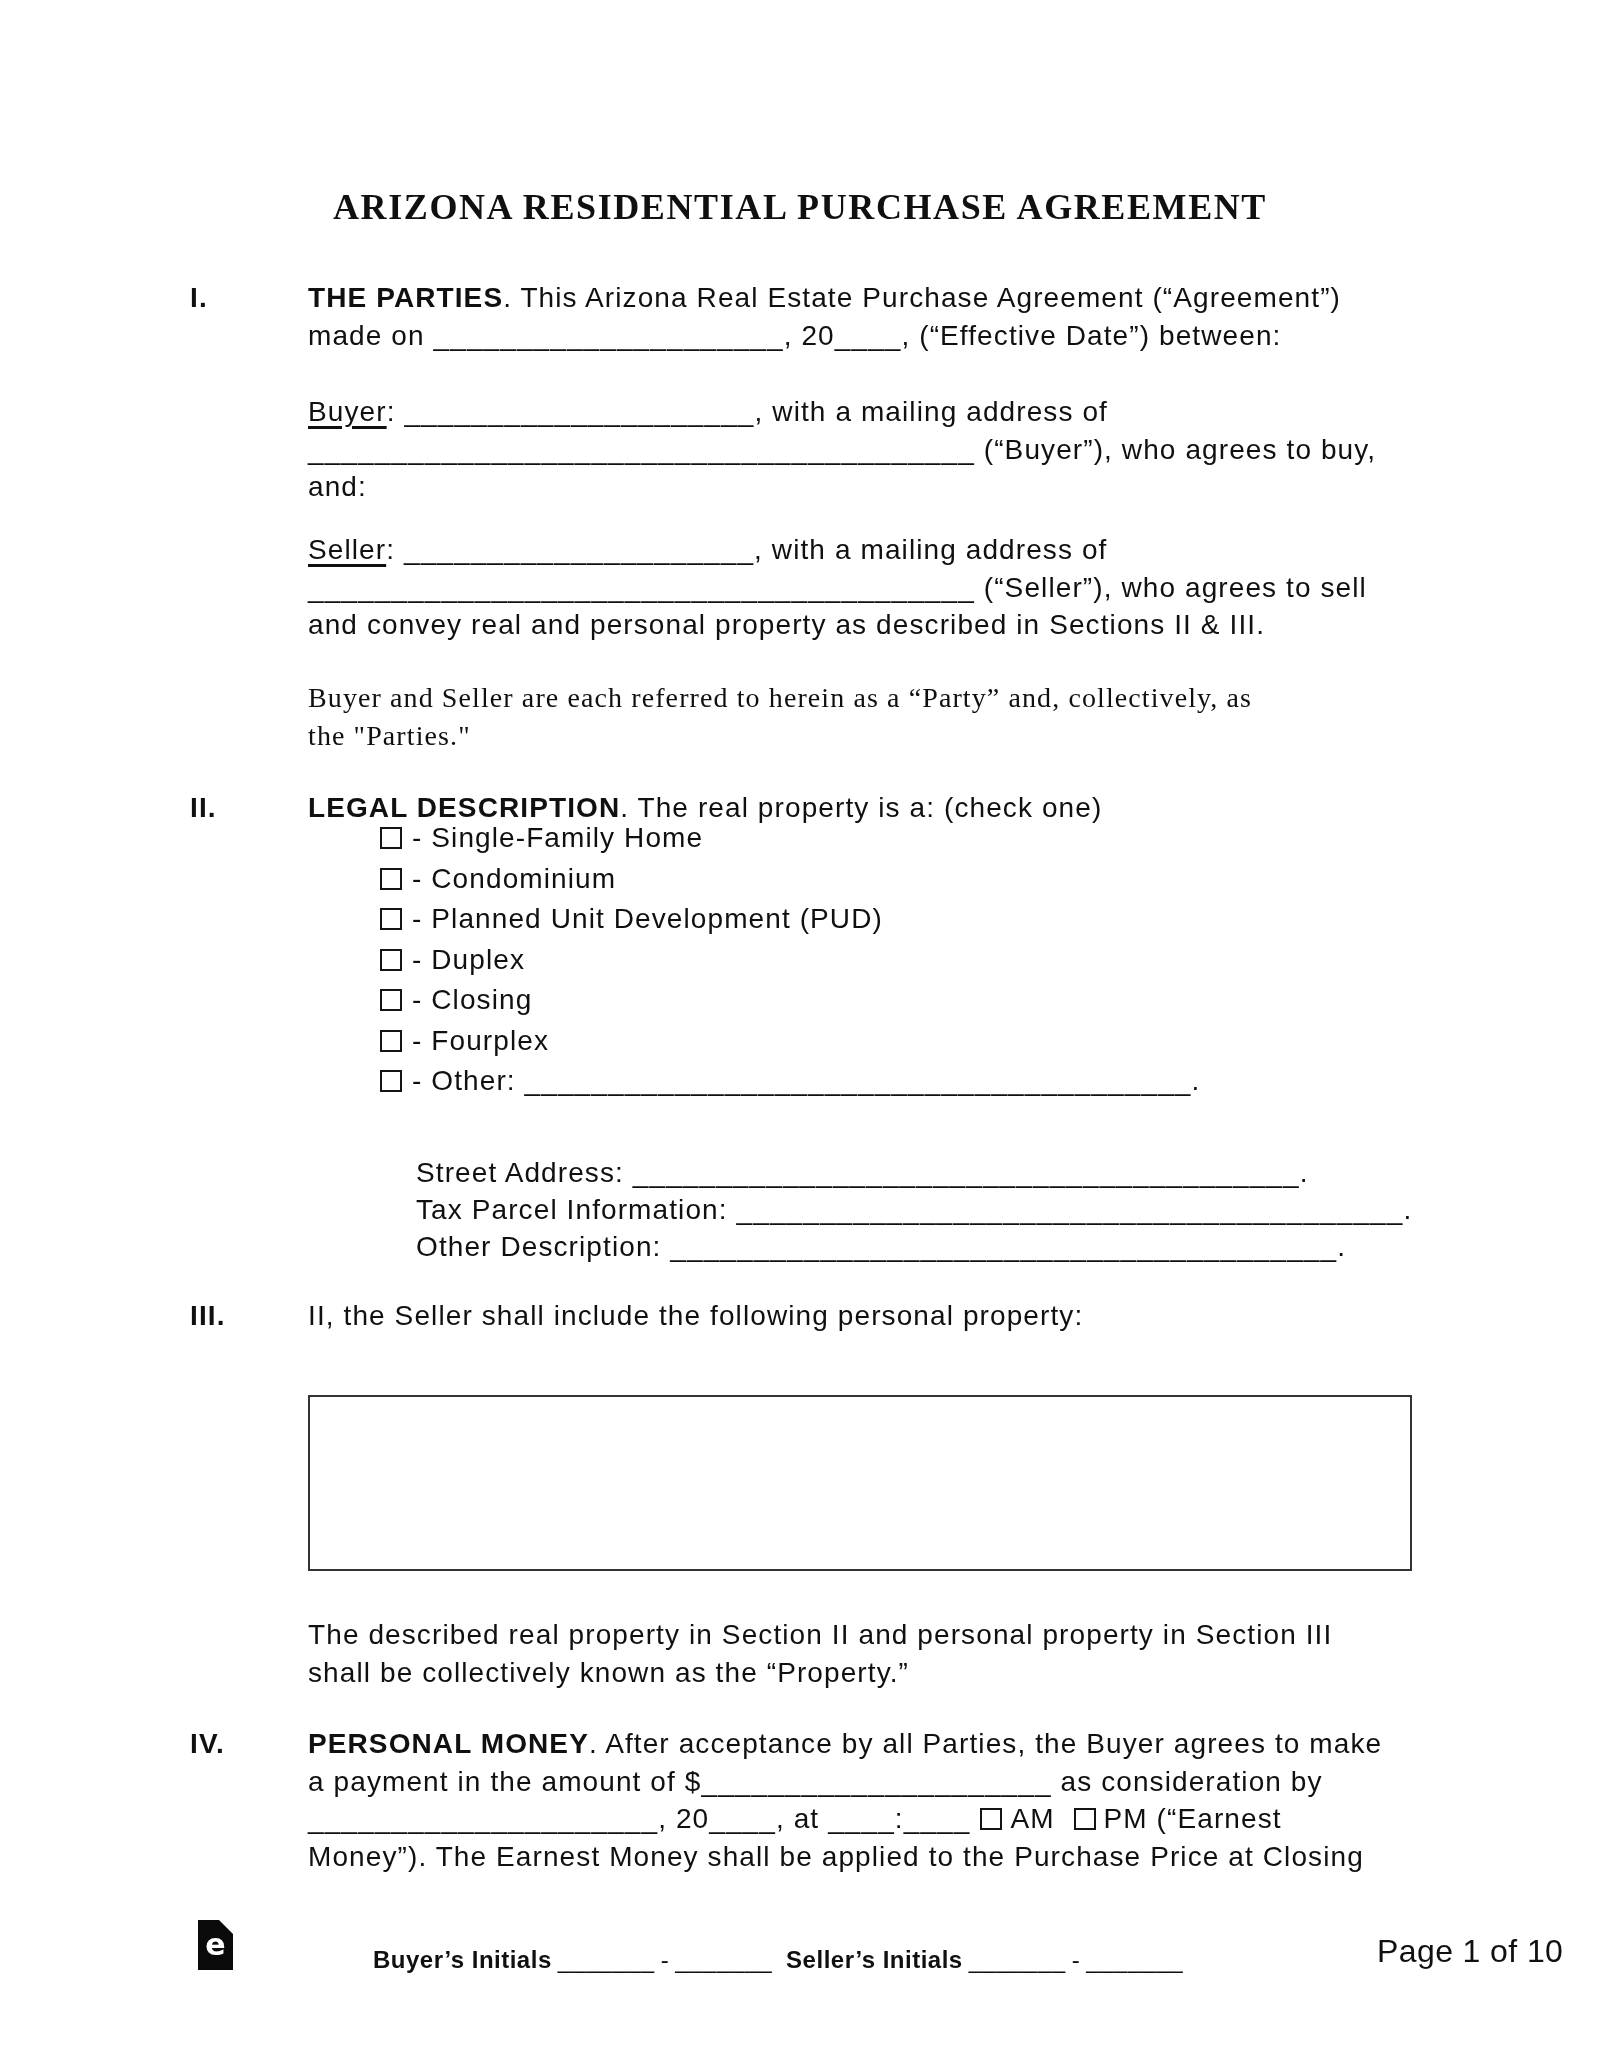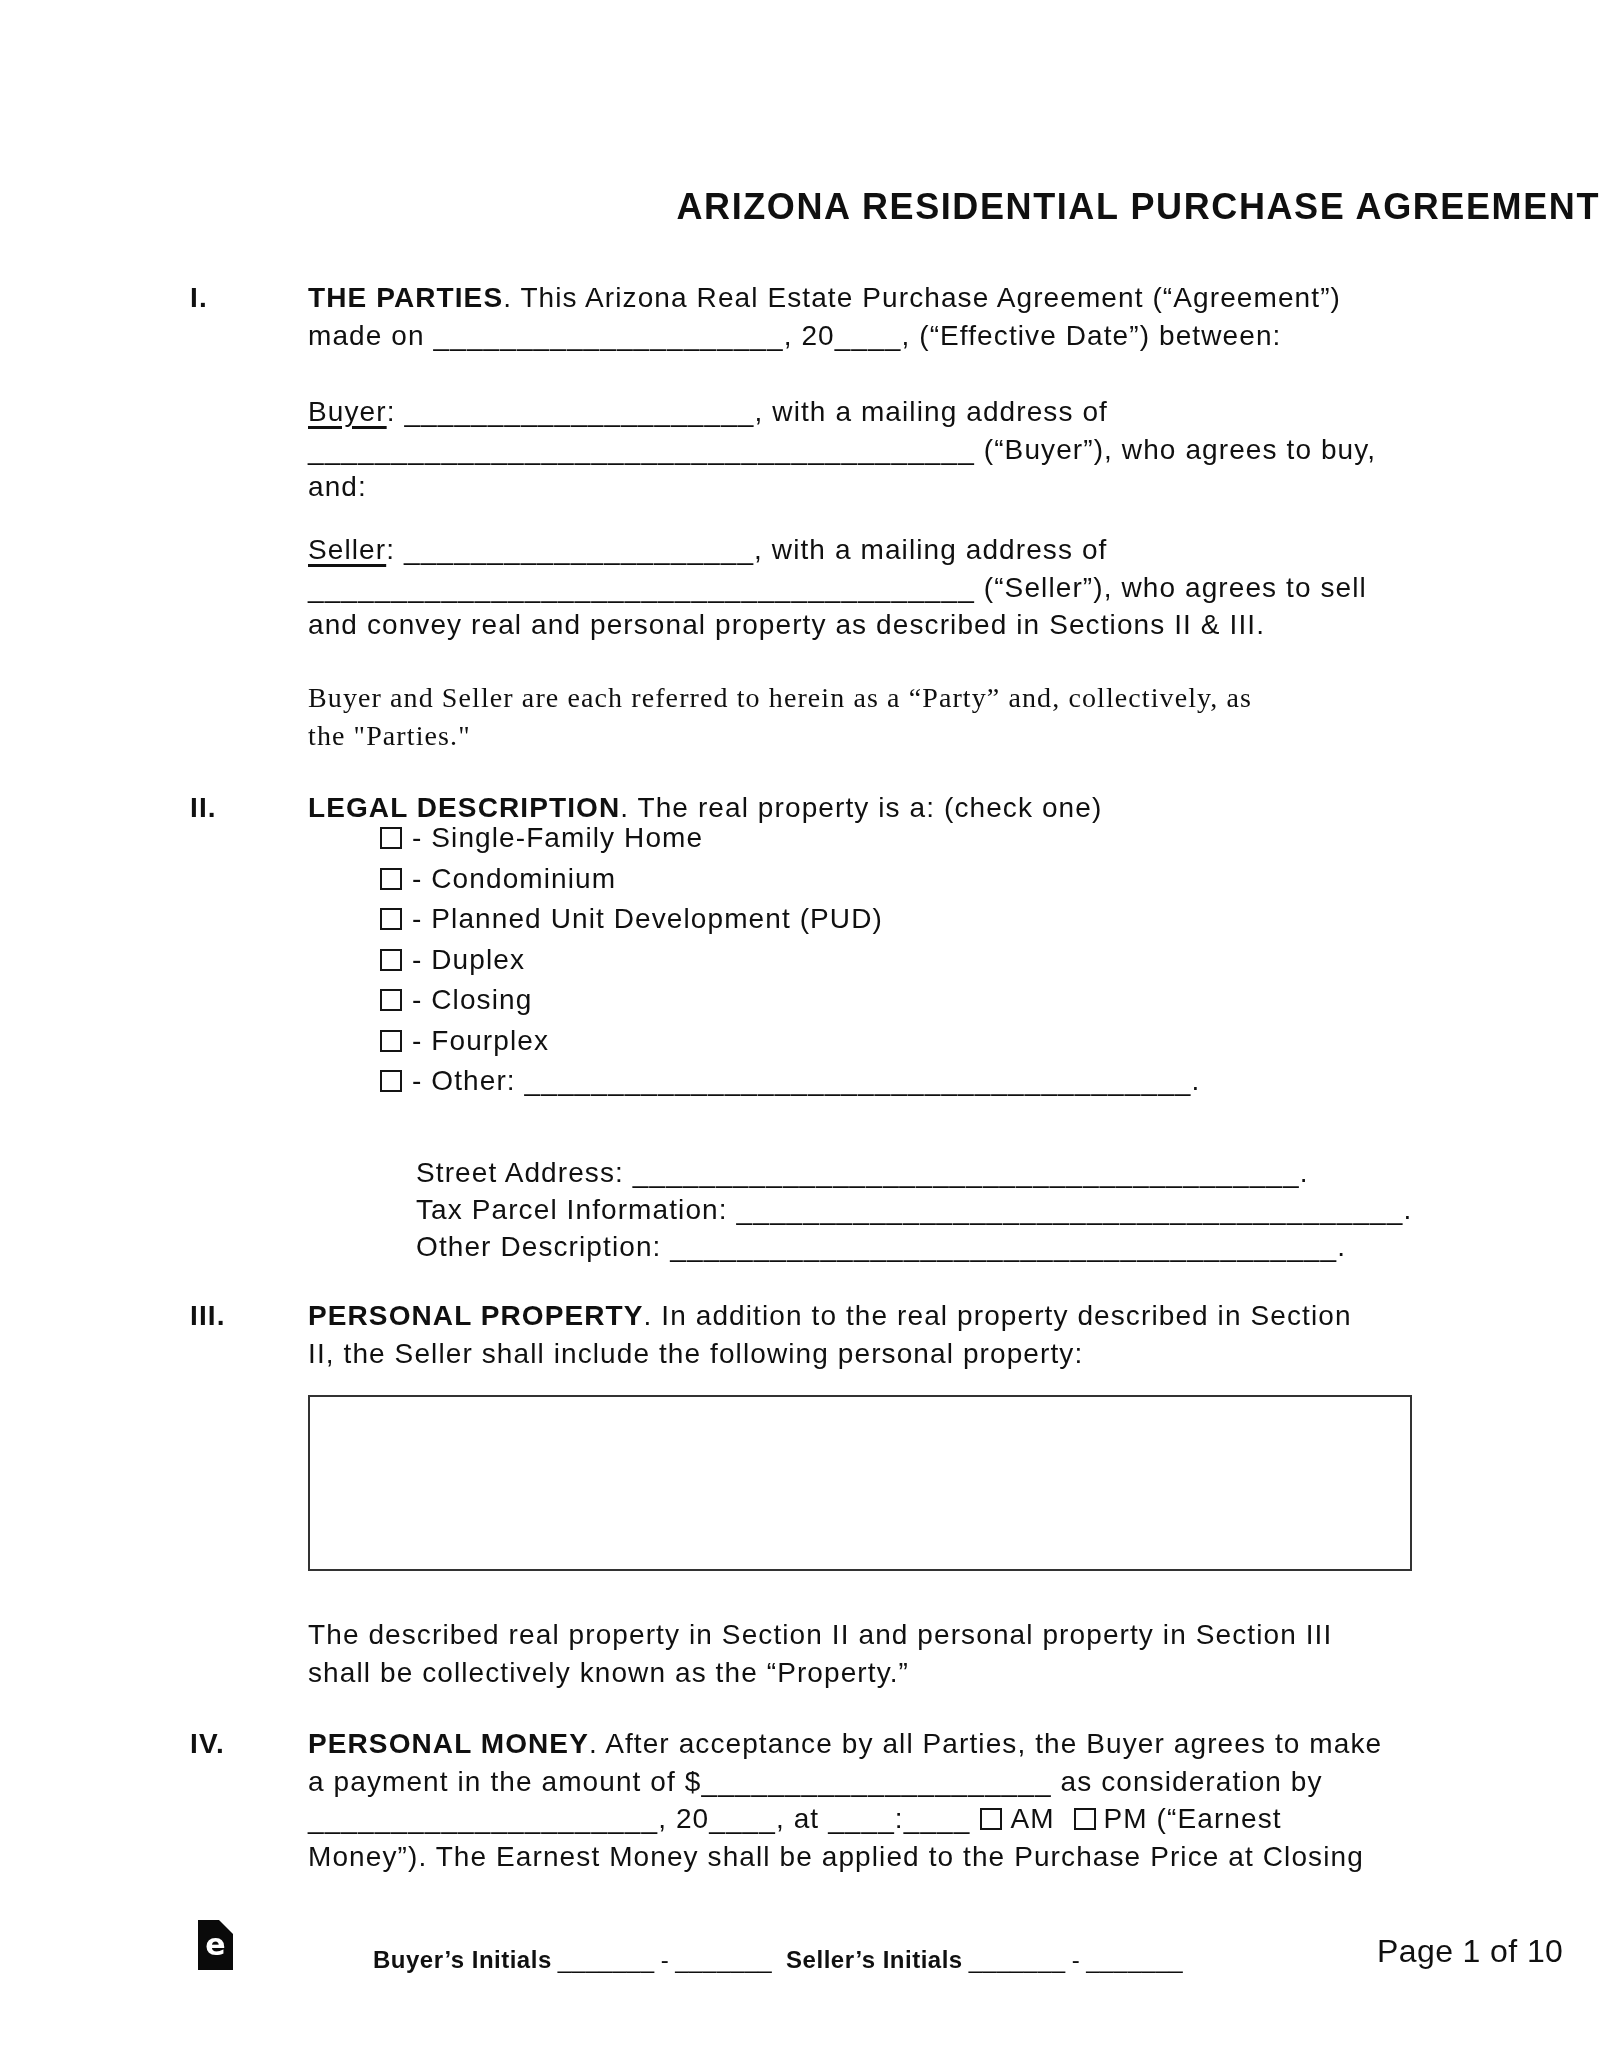--- a/index.html
+++ b/index.html
@@ -18,12 +18,13 @@
   .title {
     position: absolute;
     top: 187px; left: 0; right: 0;
-    text-align: right;
+    text-align: center;
     font-size: 36px;
     font-weight: bold;
     letter-spacing: 1.6px;
     line-height: 40px;
     white-space: pre;
+    font-family: Liberation Serif, serif;
   }
   .sec { position: absolute; left: 190px; width: 1270px; }
   .roman { position: absolute; left: 0; top: 0; font-weight: bold; line-height: 37.5px; }

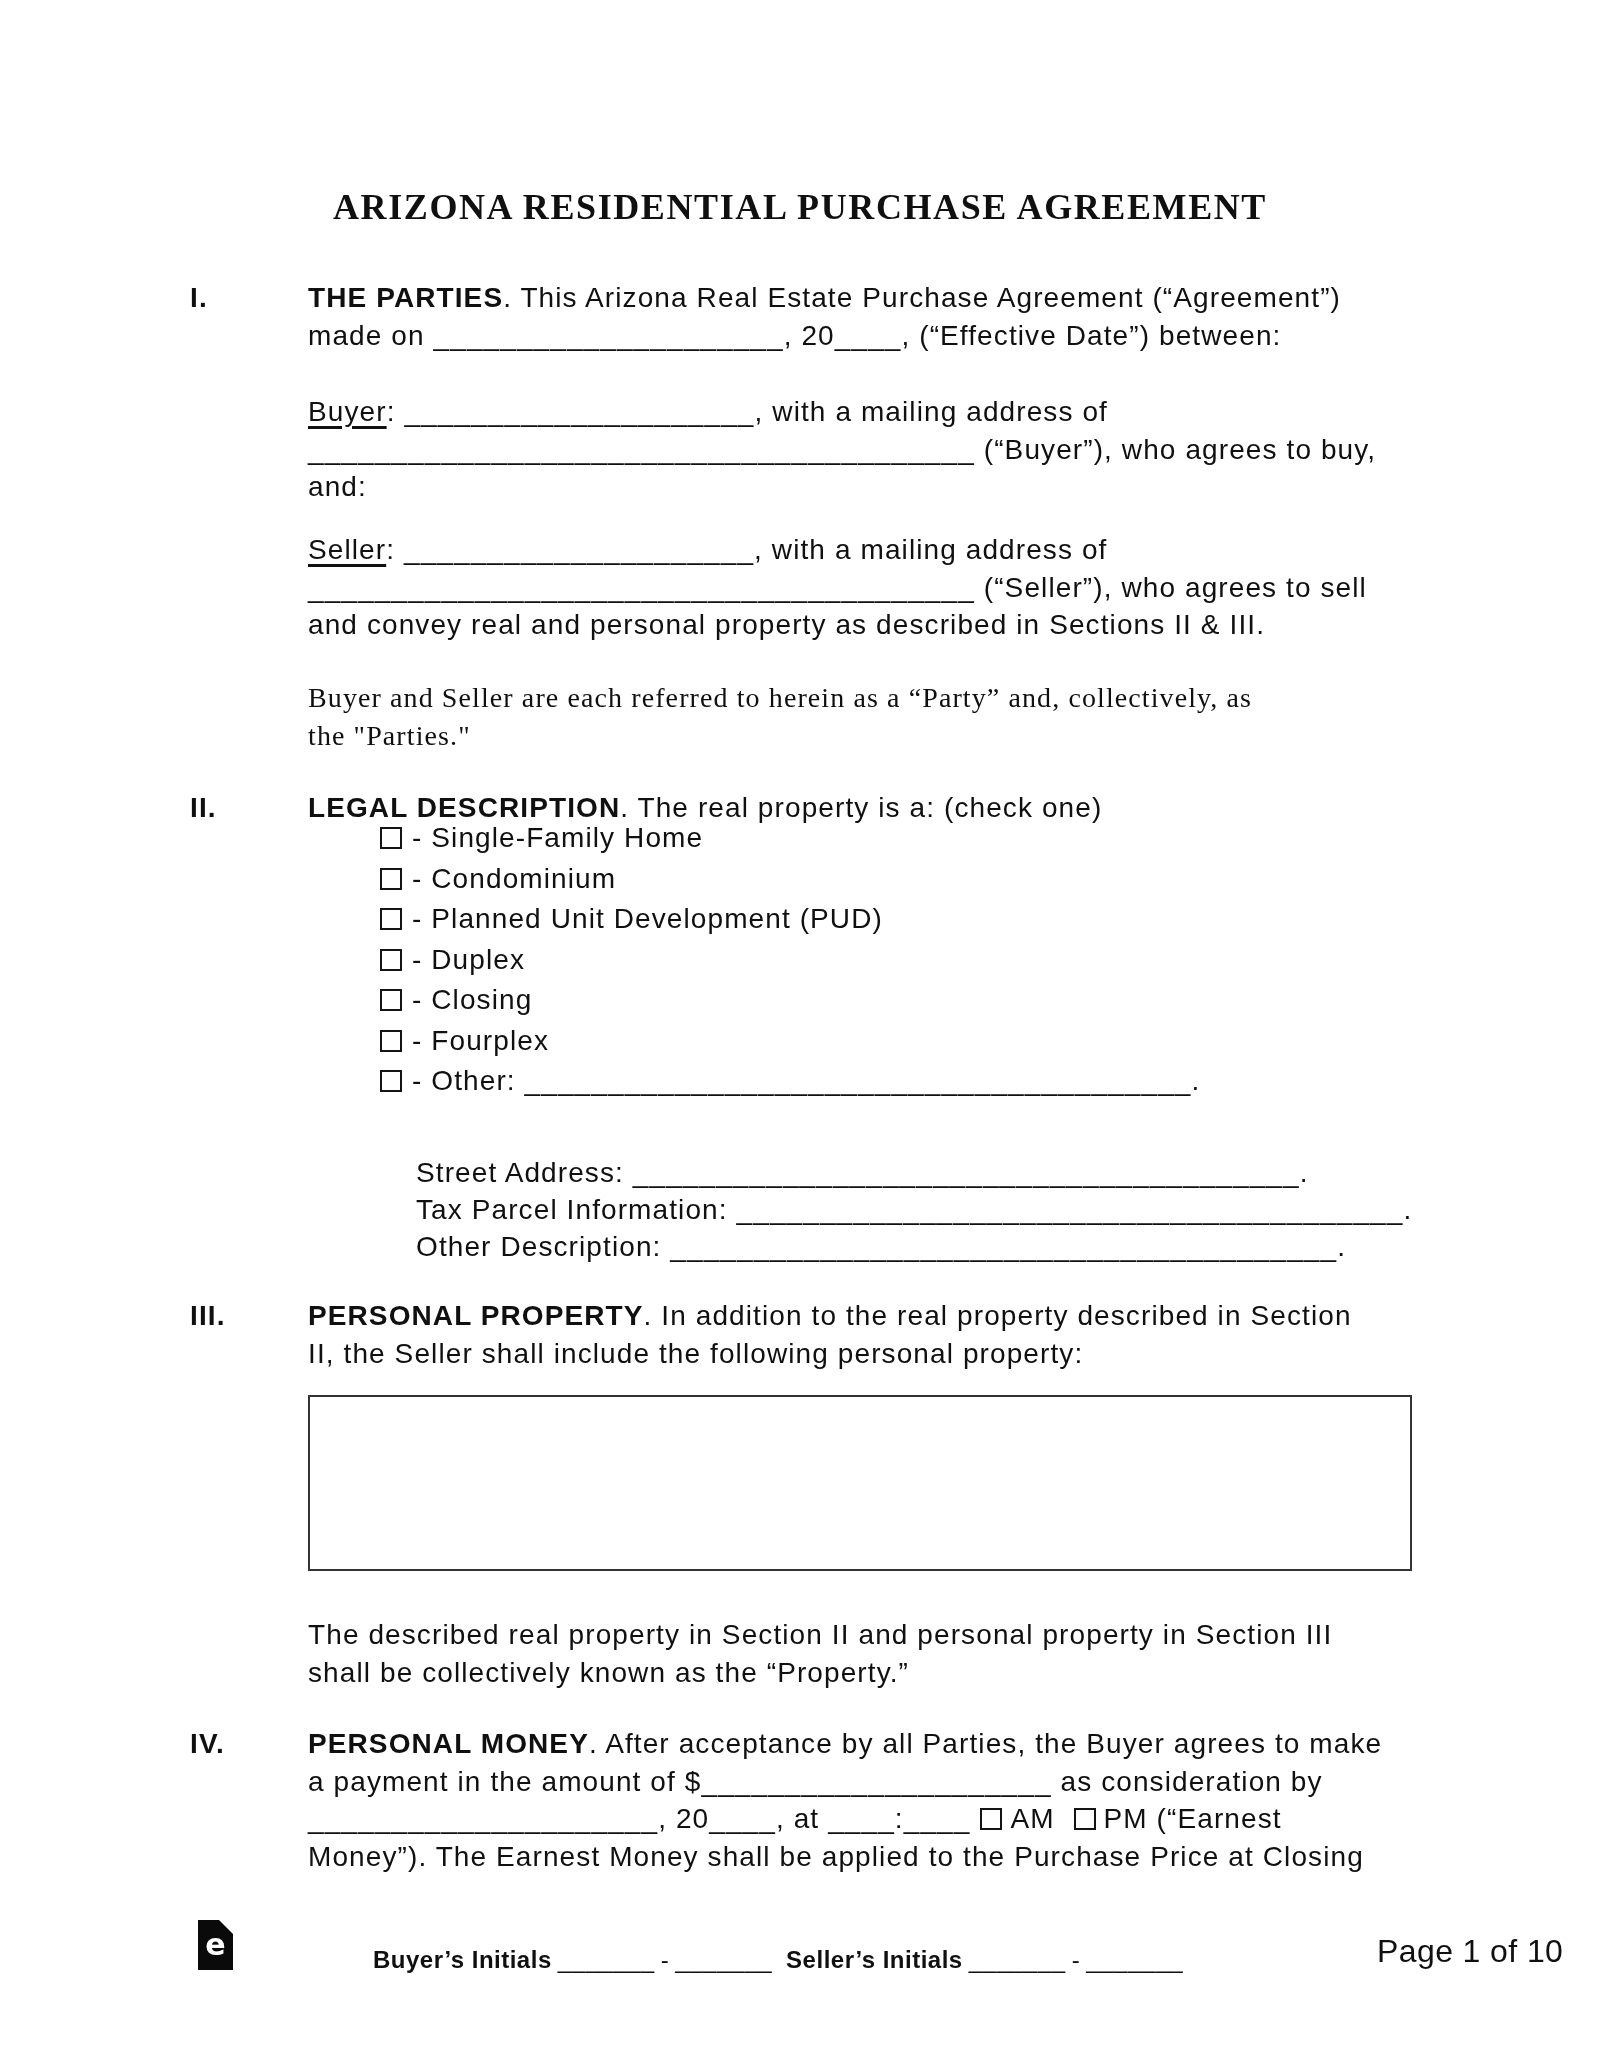--- a/index.html
+++ b/index.html
@@ -163,7 +163,6 @@
   <div class="sec" style="top:1297px;">
     <span class="roman">III.</span>
     <div class="body">
-      <div class="line"><span class="b">PERSONAL PROPERTY</span><span>. In addition to the real property described in Section</span></div>
       <div class="line">II, the Seller shall include the following personal property:</div>
     </div>
   </div>

